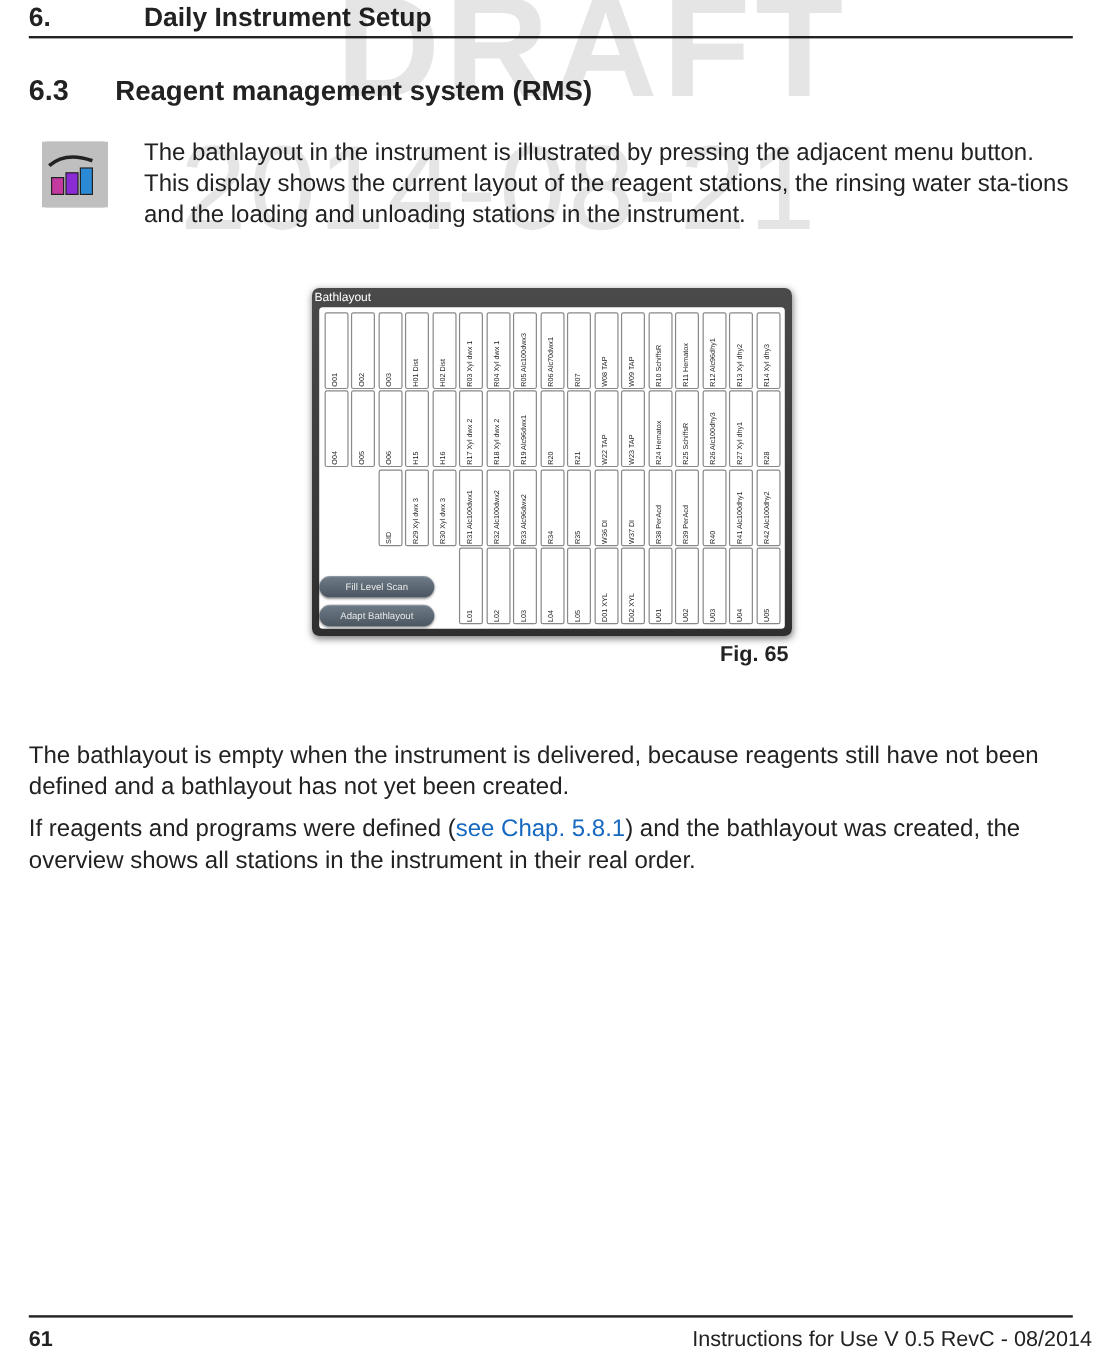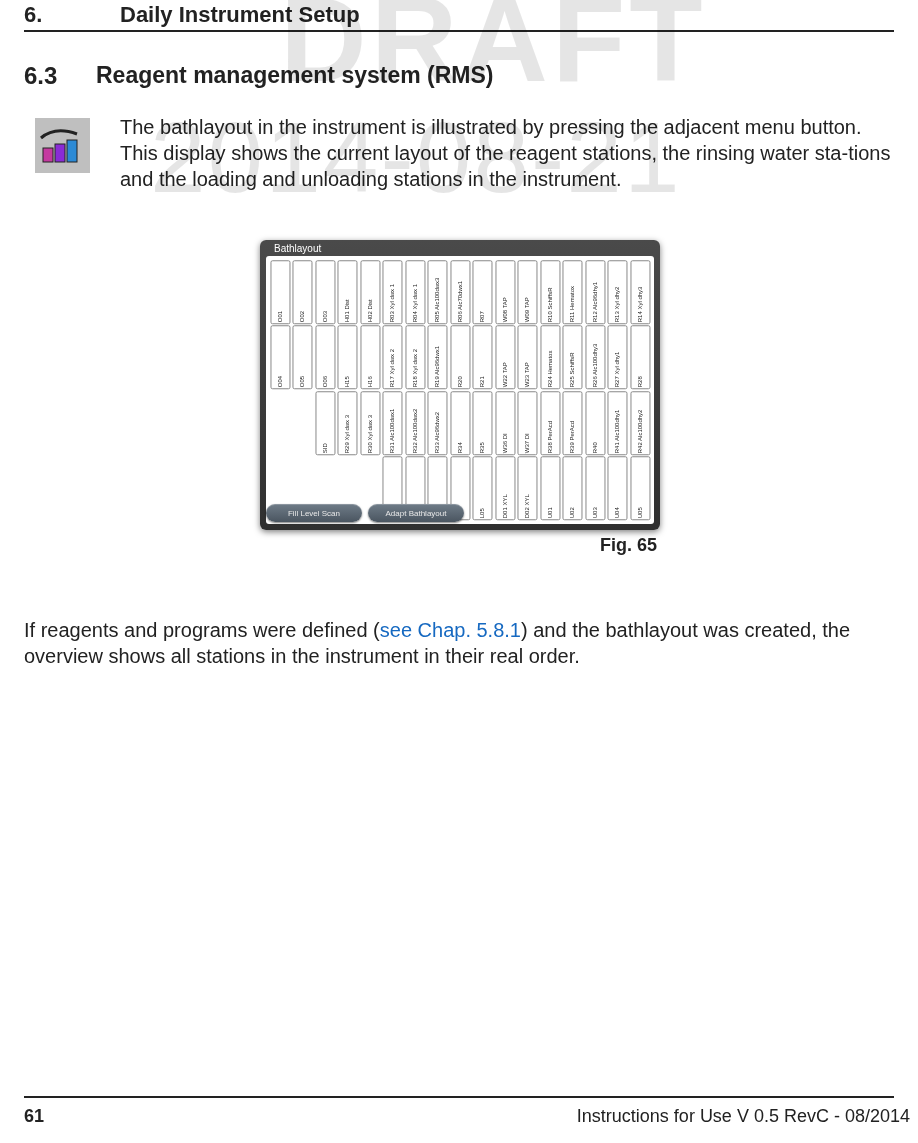--- a/index.html
+++ b/index.html
@@ -105,7 +105,7 @@
   .panel-title {
     color: #fff;
     font-size: 10px;
-    padding: 3px 6px 2px 14px;
+    padding: 3px 6px 2px 2px;
   }
   .grid {
     position: absolute;

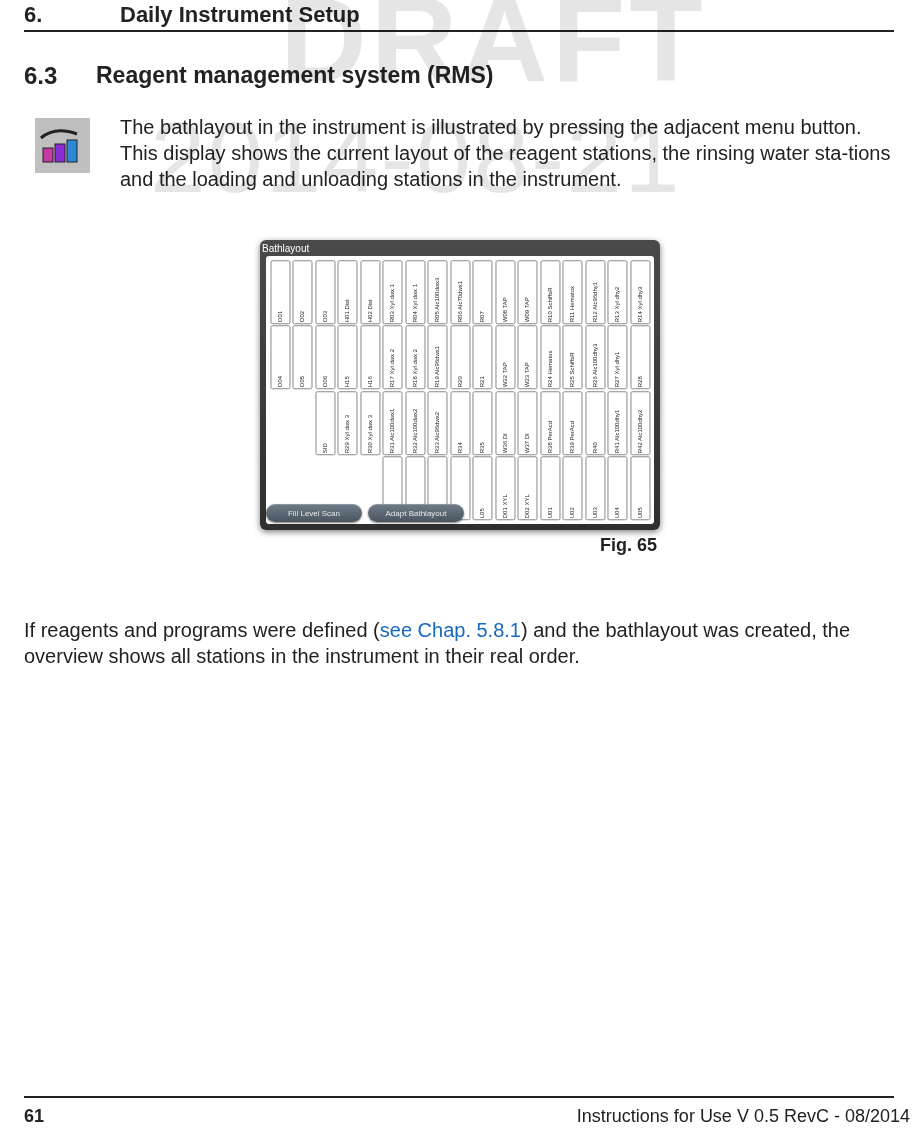--- a/index.html
+++ b/index.html
@@ -150,7 +150,7 @@
     left: 6px;
     bottom: 8px;
     display: flex;
-    flex-direction: row;
+    flex-direction: column;
     gap: 6px;
   }
   .btn {

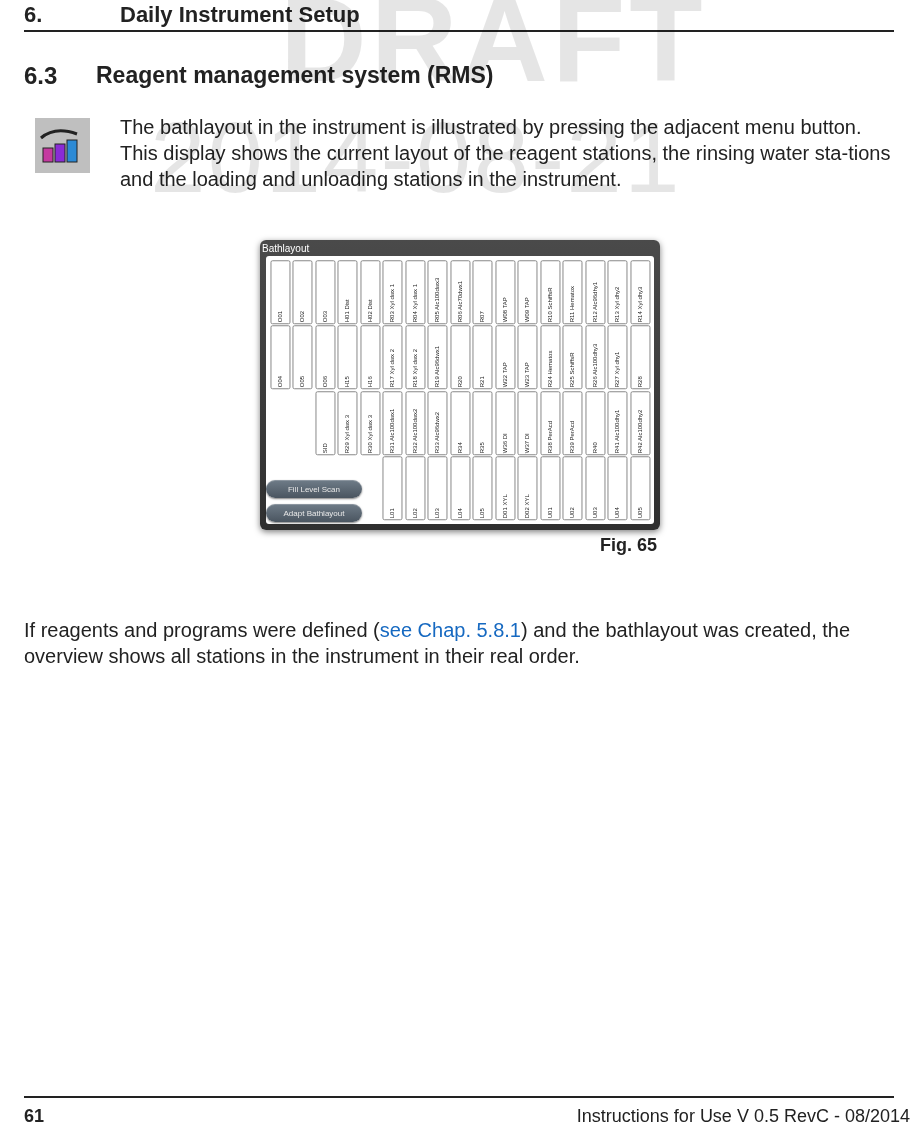--- a/index.html
+++ b/index.html
@@ -345,6 +345,7 @@
 <div class="fig-cap">Fig. 65</div>
 
 <div class="body">
+  <p>The bathlayout is empty when the instrument is delivered, because reagents still have not been defined and a bathlayout has not yet been created.</p>
   <p>
     <span>If reagents and programs were defined (</span><span class="link">see Chap. 5.8.1</span><span>) and the bathlayout was created, the overview shows all stations in the instrument in their real order.</span>
   </p>

